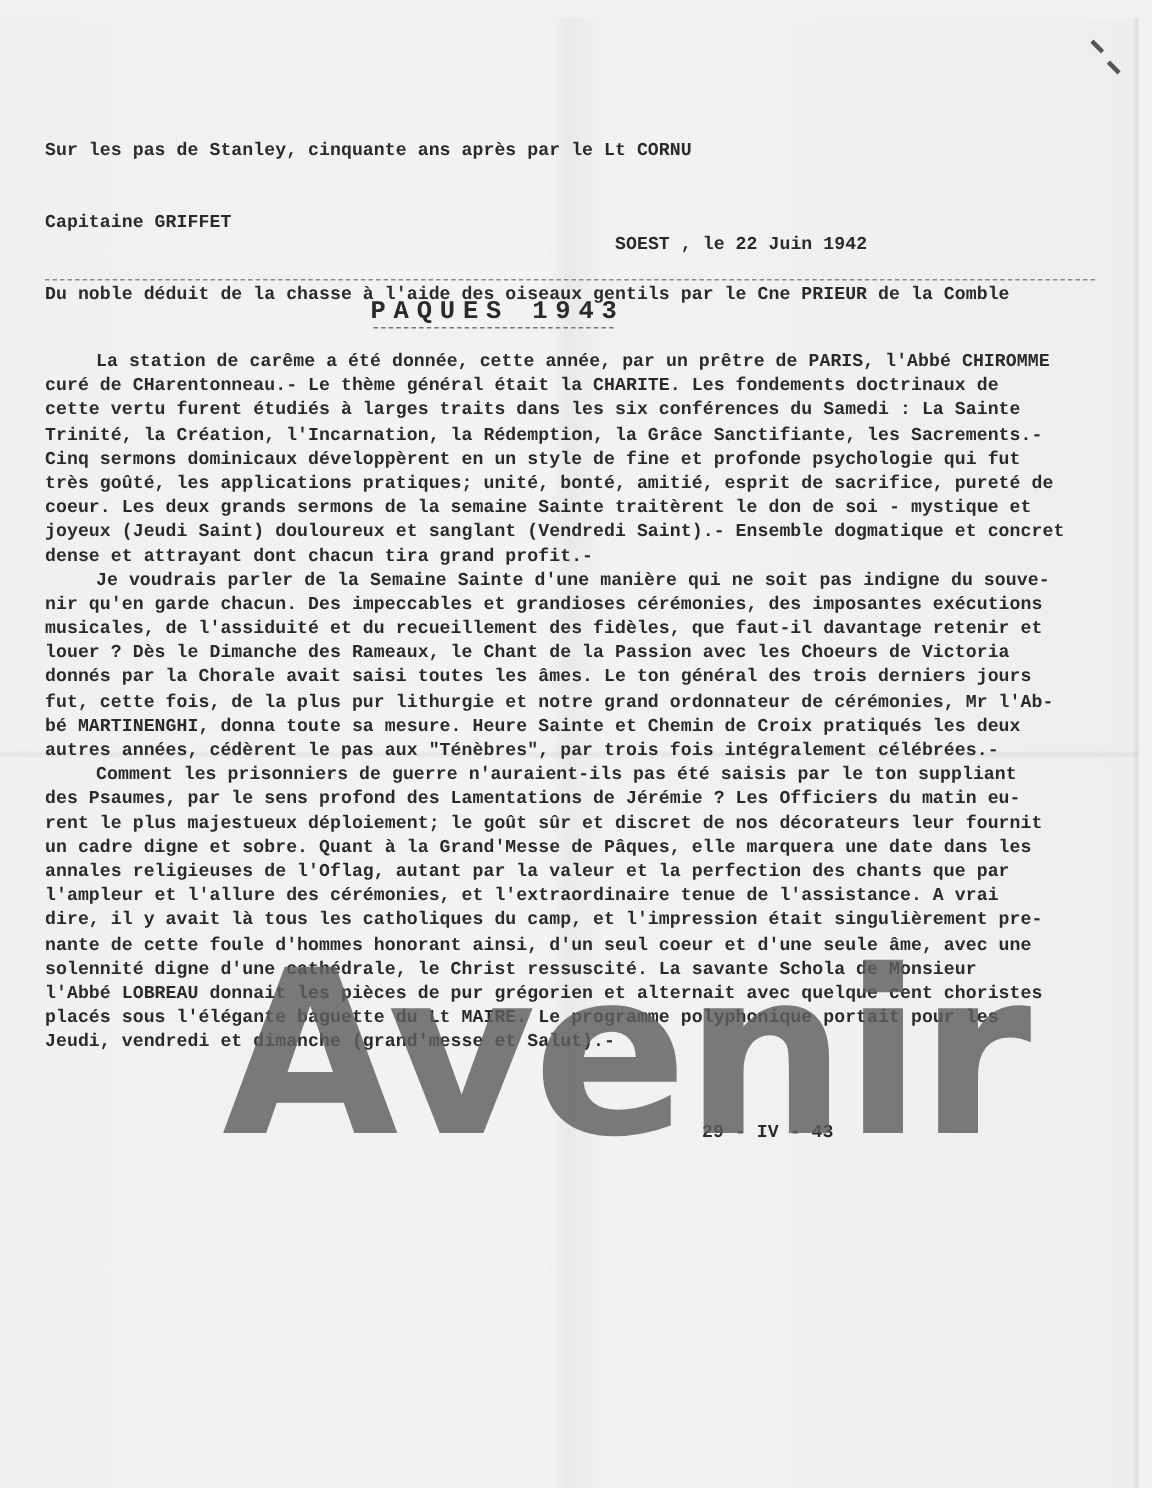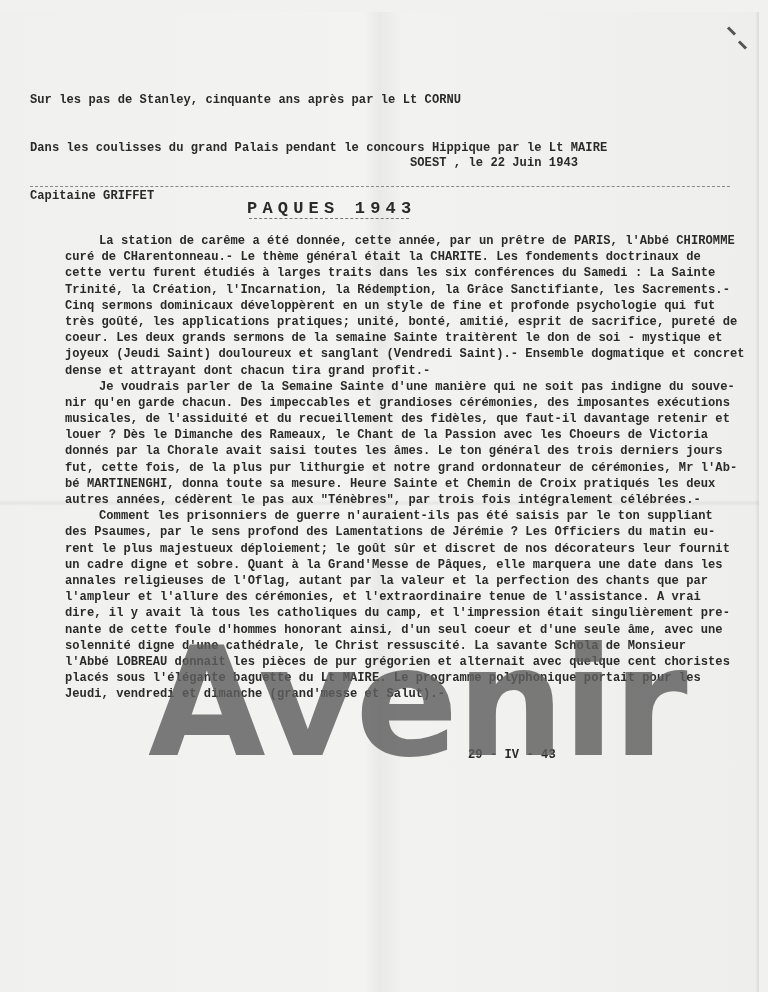--- a/index.html
+++ b/index.html
@@ -65,7 +65,6 @@
 
   <div class="tw header-list">
     <div>Sur les pas de Stanley, cinquante ans après par le Lt CORNU</div>
-    <div>Dans les coulisses du grand Palais pendant le concours Hippique par le Lt MAIRE</div>
     <div>Capitaine GRIFFET</div>
   </div>
 

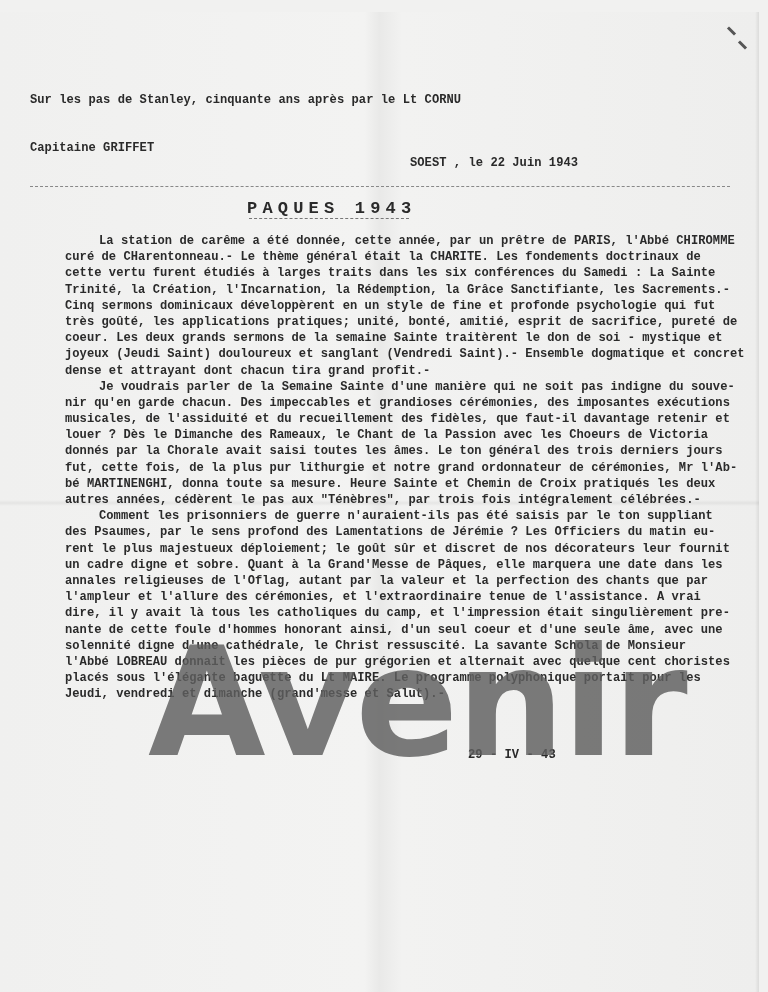--- a/index.html
+++ b/index.html
@@ -68,7 +68,7 @@
     <div>Capitaine GRIFFET</div>
   </div>
 
-  <div class="tw place-date">SOEST , le 22 Juin 1943</div>
+  <div class="tw place-date">SOEST , le 22 Juin 1942</div>
   <div class="dash-line"></div>
 
   <div class="tw title">PAQUES 1943</div>

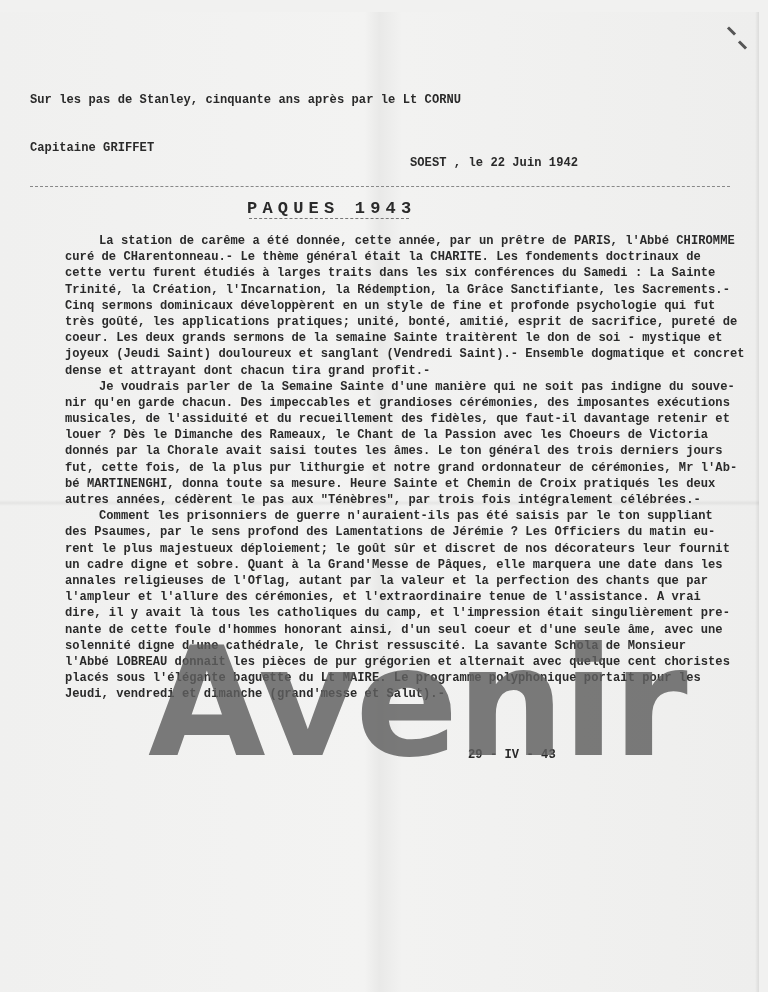--- a/index.html
+++ b/index.html
@@ -66,6 +66,7 @@
   <div class="tw header-list">
     <div>Sur les pas de Stanley, cinquante ans après par le Lt CORNU</div>
     <div>Capitaine GRIFFET</div>
+    <div>Du noble déduit de la chasse à l'aide des oiseaux gentils par le Cne PRIEUR de la Comble</div>
   </div>
 
   <div class="tw place-date">SOEST , le 22 Juin 1942</div>

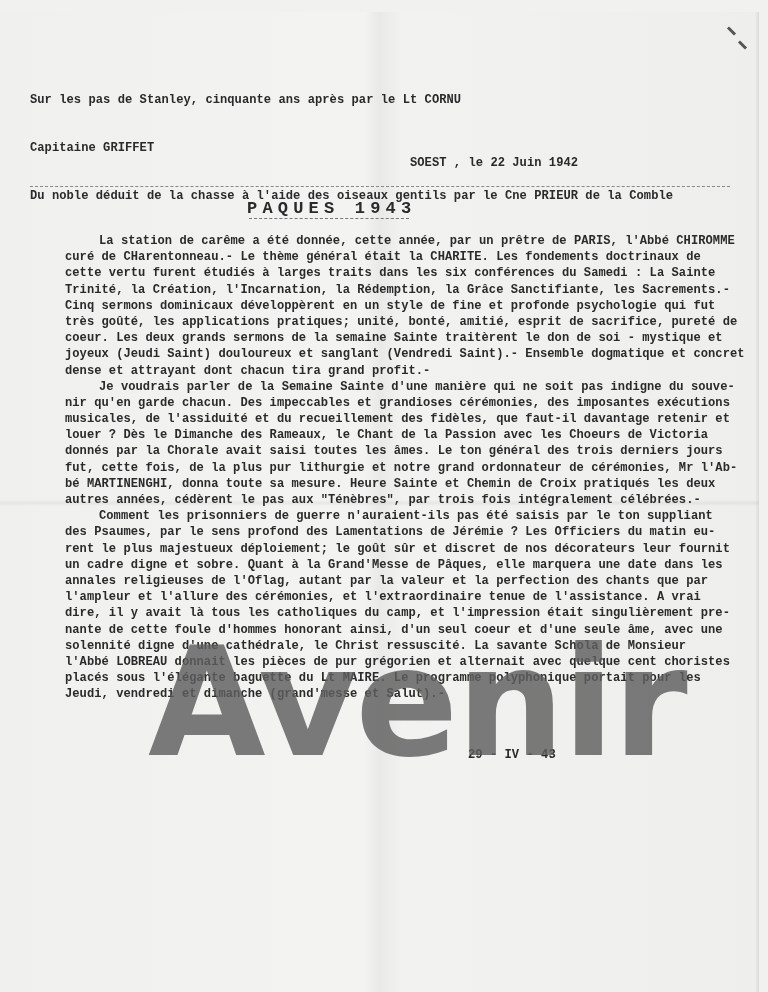--- a/index.html
+++ b/index.html
@@ -39,7 +39,7 @@
   .title-underline { position:absolute; left:249px; top:206px; width:160px; border-top:1px dashed #777; }
 
   .body-text { left:30px; top:221px; width:720px; }
-  .body-text .ln { height:16.2px;margin-left:35px; }
+  .body-text .ln { height:16.2px; }
   .ind { padding-left:34px; }
 
   .signature { left:440px; top:694px; }

